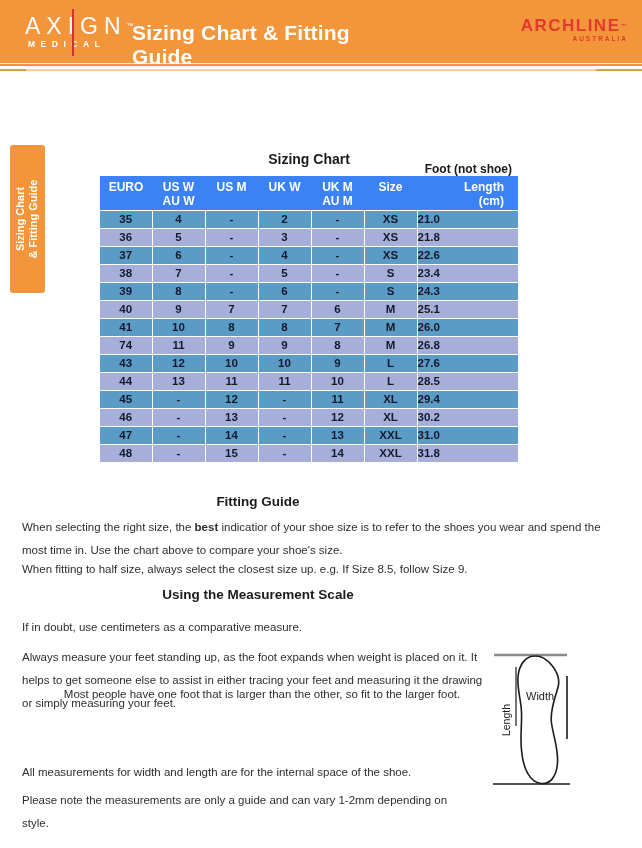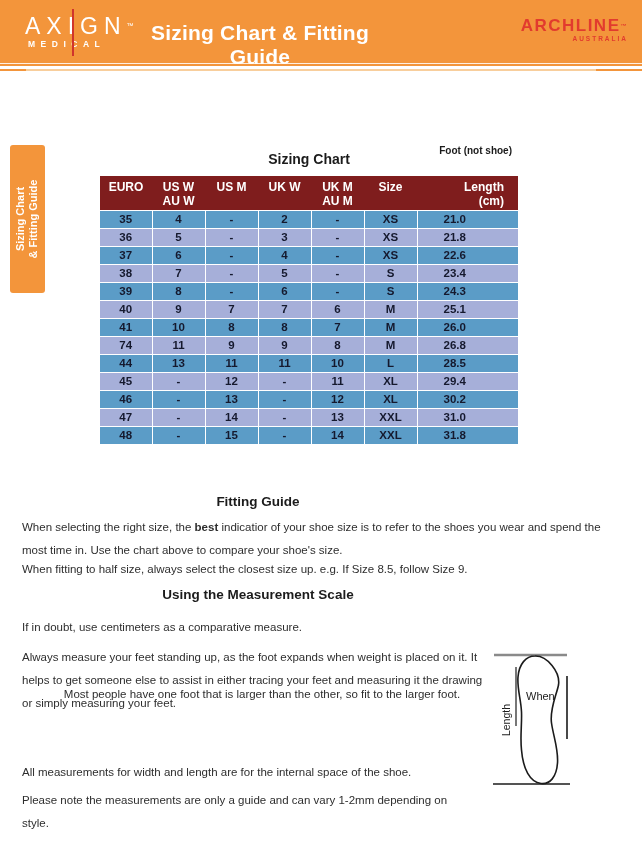--- a/index.html
+++ b/index.html
@@ -18,7 +18,7 @@
   .axign-tm { font-size:7px; vertical-align:top; letter-spacing:0; }
   .axign-sub { font-size:8.5px; letter-spacing:5.5px; font-weight:700; padding-left:3px; }
   .axign-stroke { position:absolute; left:47px; top:-4px; width:2px; height:47px; background:#D0342C; }
-  .doc-title { position:absolute; left:132px; top:21px; width:256px; text-align:center;
+  .doc-title { position:absolute; left:132px; top:21px; width:256px; text-align:left;
     color:#fff; font-size:21px; font-weight:700; letter-spacing:0.2px; }
   .archline { position:absolute; right:14px; top:17px; text-align:right; color:#E23B2E; }
   .archline-name { font-size:17px; font-weight:700; letter-spacing:1.5px; line-height:18px; }

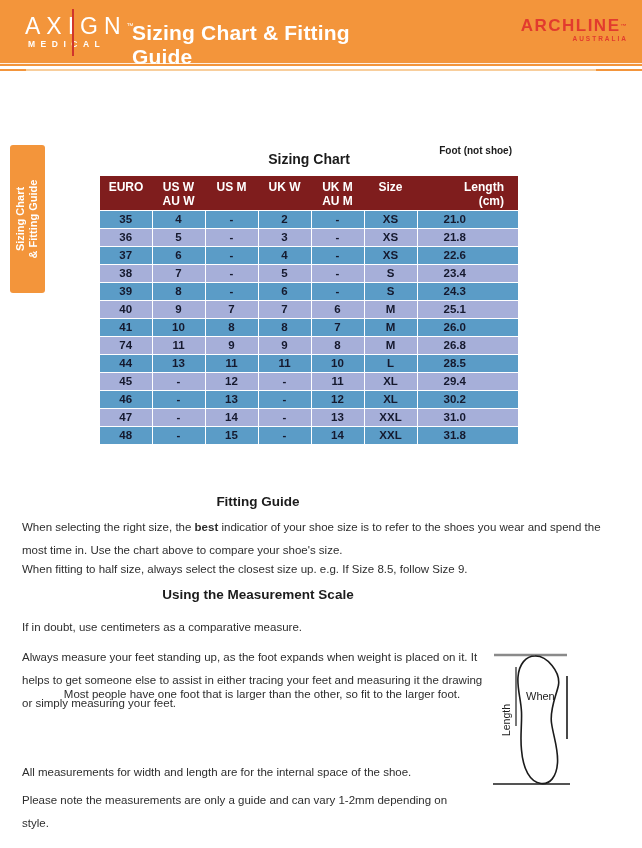--- a/index.html
+++ b/index.html
@@ -32,7 +32,7 @@
   
   .chart-title { position:absolute; left:100px; top:151px; width:418px; text-align:center;
     font-size:14px; font-weight:700; color:#1b1b1b; }
-  .foot-label { position:absolute; right:130px; top:145px; font-size:10px; font-weight:700; color:#1b1b1b; }
+  .foot-label { position:absolute; right:130px; top:162px; font-size:12px; font-weight:700; color:#1b1b1b; }
   table.sizing { position:absolute; left:100px; top:176px; width:418px;
     border-collapse:collapse; table-layout:fixed; }
   table.sizing th {

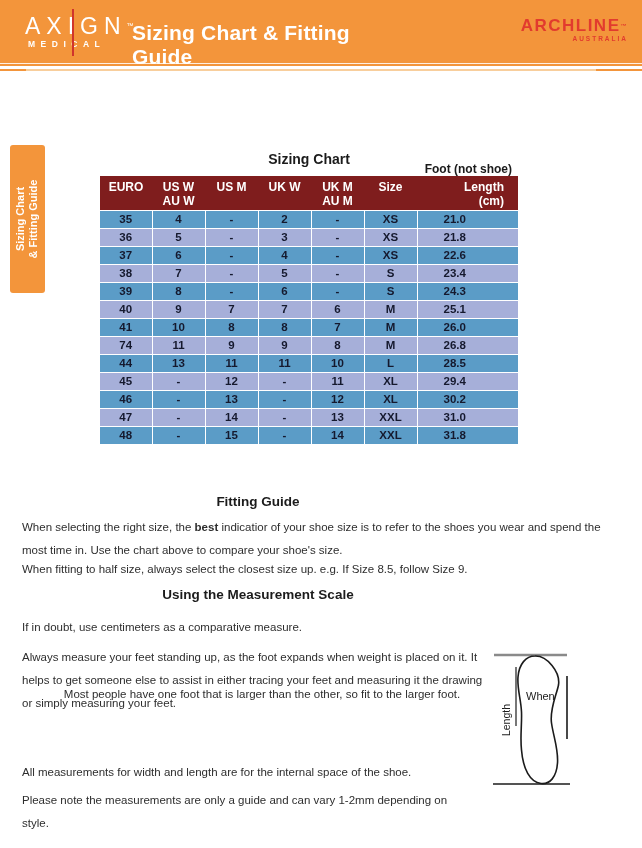--- a/index.html
+++ b/index.html
@@ -36,7 +36,7 @@
   table.sizing { position:absolute; left:100px; top:176px; width:418px;
     border-collapse:collapse; table-layout:fixed; }
   table.sizing th {
-    background:#7f1d1d; color:#fff; font-size:12px; font-weight:700;
+    background:#3b82f6; color:#fff; font-size:12px; font-weight:700;
     vertical-align:top; padding-top:4px; height:34px; line-height:14px; text-align:center;
   }
   table.sizing th:last-child { text-align:right; padding-right:14px; }

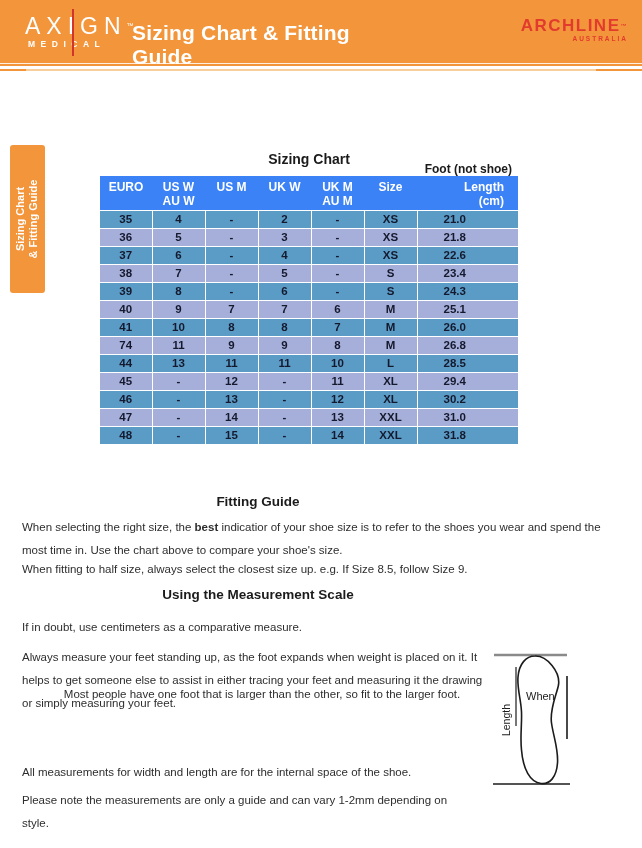--- a/index.html
+++ b/index.html
@@ -45,7 +45,7 @@
     border-top:1px solid #fff; border-left:1px solid #fff;
   }
   table.sizing td:first-child { border-left:none; }
-  table.sizing td:last-child { text-align:center; padding-right:26px; }
+  table.sizing td:last-child { text-align:left; padding-right:26px; }
   table.sizing tbody tr:nth-child(odd) td { background:#5B9CC7; }
   table.sizing tbody tr:nth-child(even) td { background:#A6AFD9; }
   col.c-std { width:53px; } col.c-first { width:52px; } col.c-last { width:101px; }

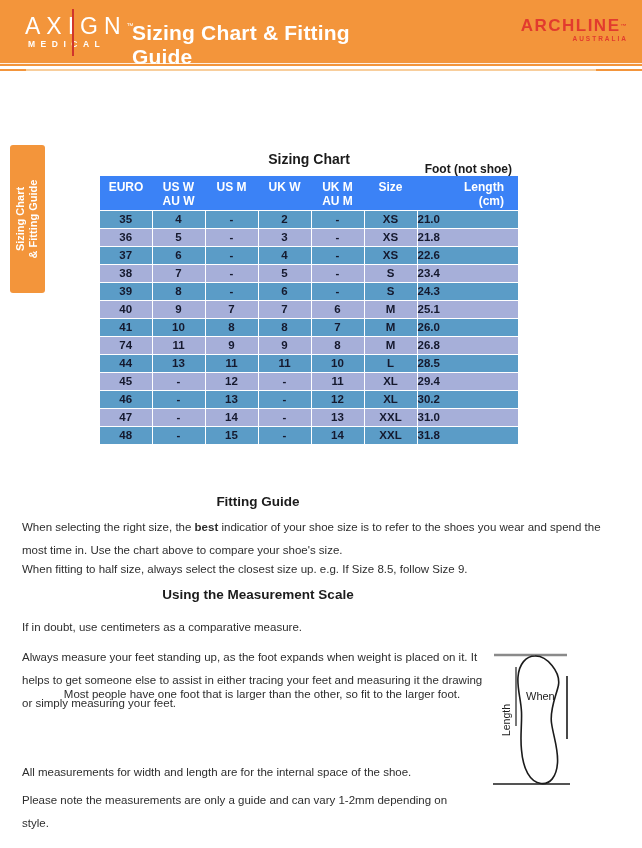--- a/index.html
+++ b/index.html
@@ -201,6 +201,15 @@
         <td>26.8</td>
       </tr>
       <tr>
+        <td>43</td>
+        <td>12</td>
+        <td>10</td>
+        <td>10</td>
+        <td>9</td>
+        <td>L</td>
+        <td>27.6</td>
+      </tr>
+      <tr>
         <td>44</td>
         <td>13</td>
         <td>11</td>

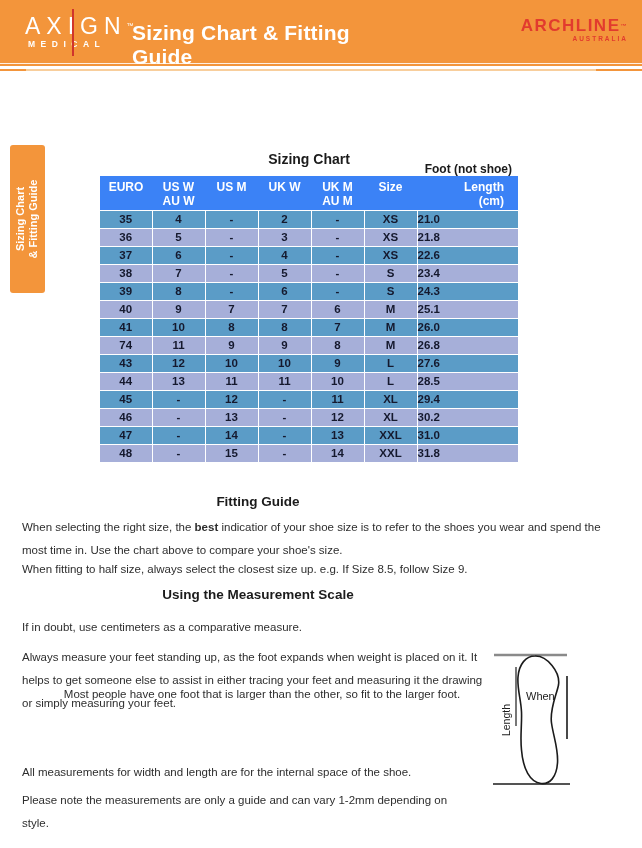--- a/index.html
+++ b/index.html
@@ -287,7 +287,7 @@
              C 59.5 67, 66.5 53, 68.5 43
              C 70.5 30, 57 13.5, 45 14 Z" fill="none" stroke="#1b1b1b" stroke-width="1.6"></path>
   </svg>
-  <span class="width-label">When</span>
+  <span class="width-label">Width</span>
   <span class="length-label">Length</span>
 </div>
 

